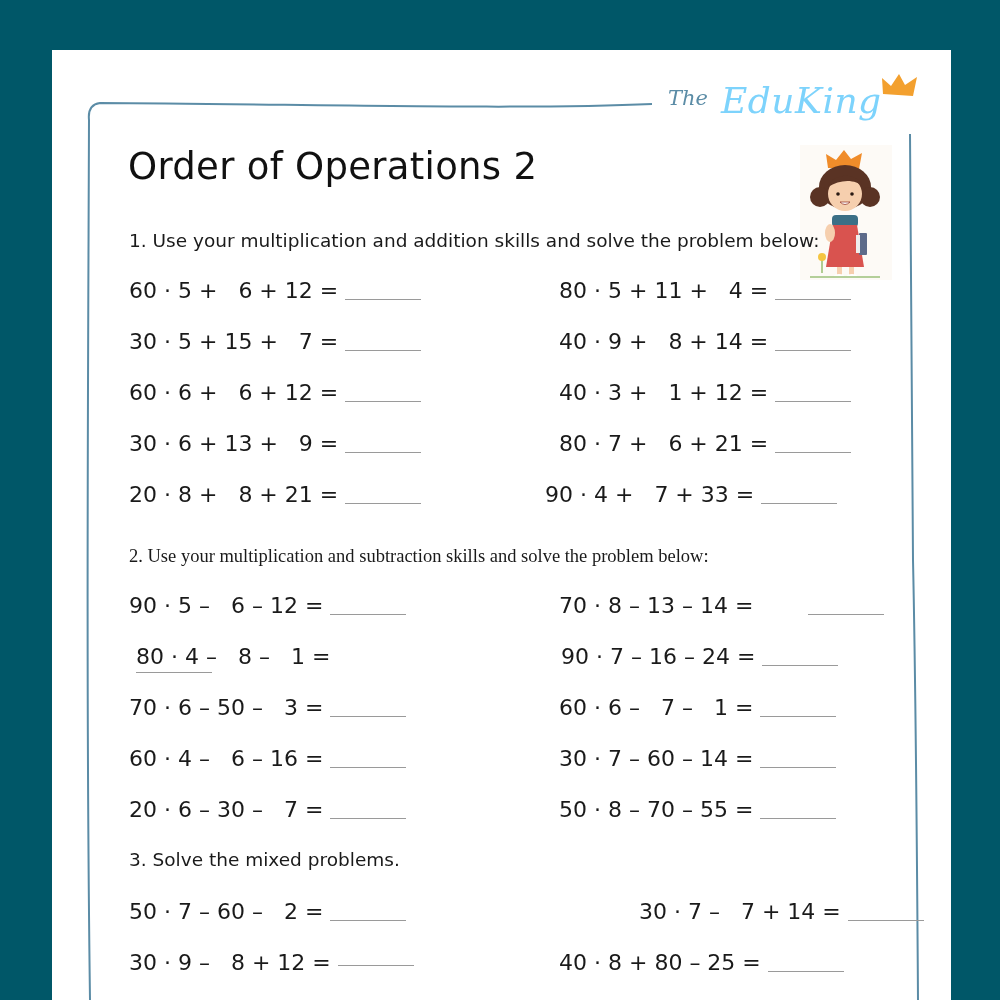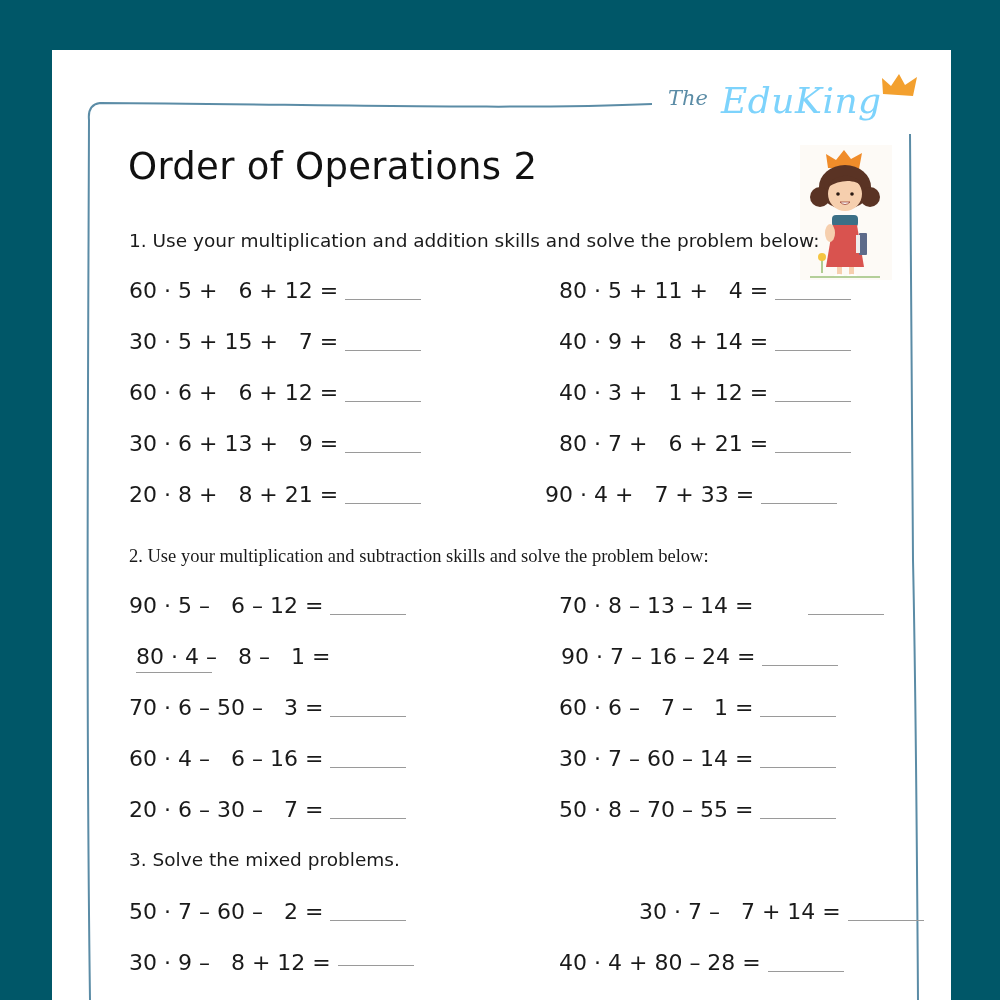--- a/index.html
+++ b/index.html
@@ -203,6 +203,6 @@
 <div class="problem" style="left:129px; top:950px;align-items:center;"><span class="expr">30 · 9 –   8 + 12 =</span><span class="blank"></span></div>
 
 <div class="problem" style="left:591px; top:899px;margin-left:48px;"><span class="expr">30 · 7 –   7 + 14 =</span><span class="blank"></span></div>
-<div class="problem" style="left:559px; top:950px;"><span class="expr">40 · 4 + 80 – 28 =</span><span class="blank"></span></div>
+<div class="problem" style="left:559px; top:950px;"><span class="expr">40 · 8 + 80 – 25 =</span><span class="blank"></span></div>
 
 </body></html>

